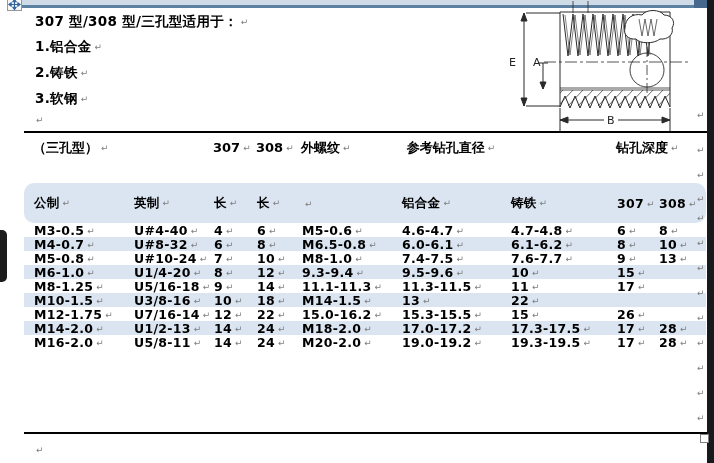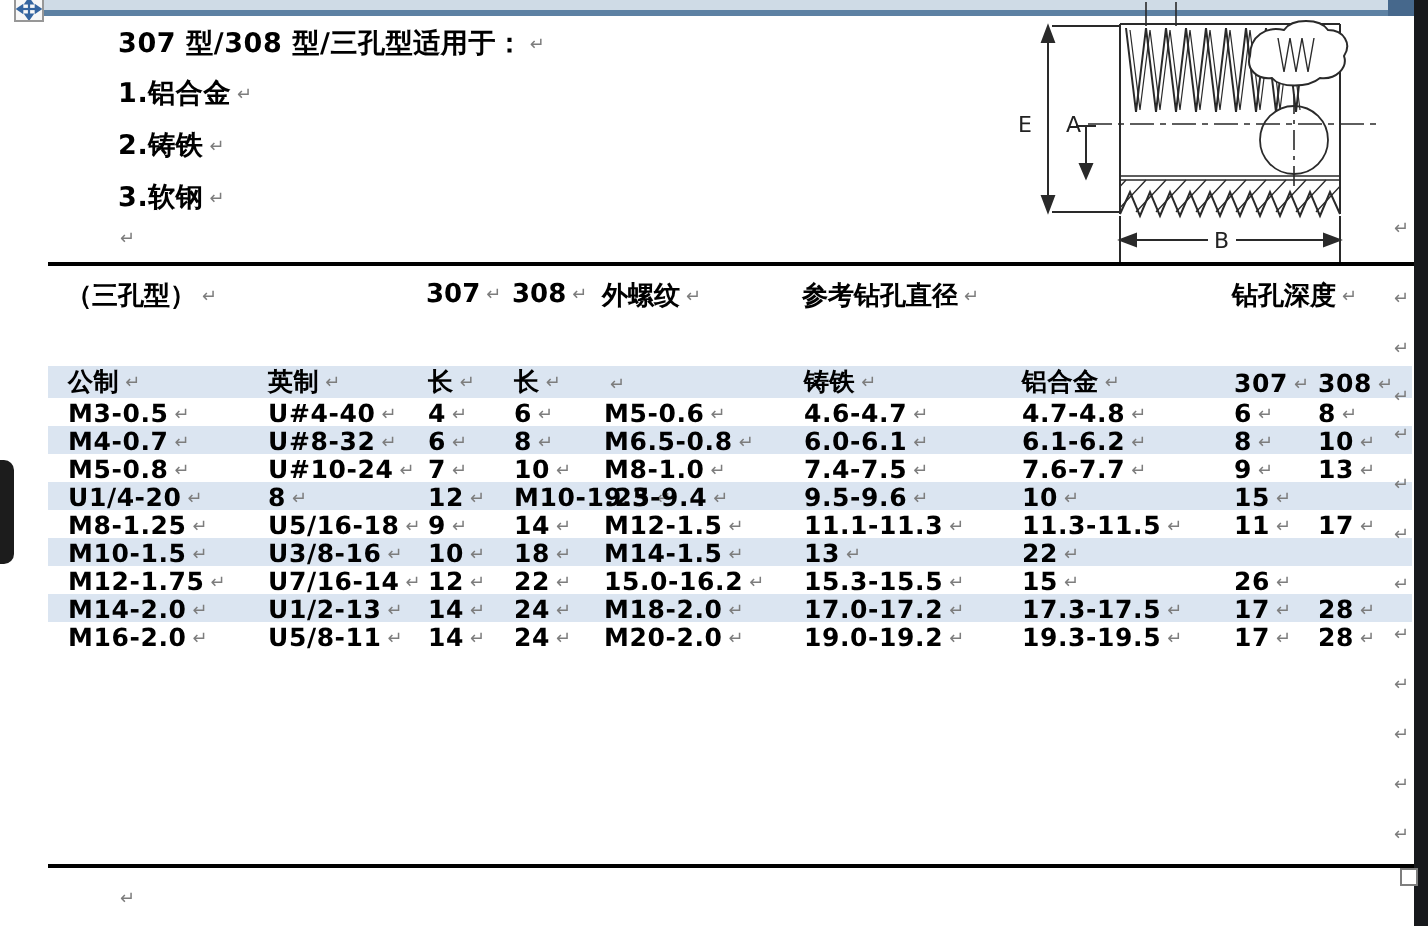--- a/index.html
+++ b/index.html
@@ -22,7 +22,7 @@
   .tbl-handle{position:absolute;left:700px;top:434px;width:7px;height:7px;
     background:#fff;border:1px solid #7e7e7e;box-sizing:content-box;}
   
-  .intro-line{position:absolute;left:35px;font-size:13.5px;white-space:nowrap;letter-spacing:.3px;margin-left:24px;}
+  .intro-line{position:absolute;left:35px;font-size:13.5px;white-space:nowrap;letter-spacing:.3px;}
   
   .pmark{color:#7d7d7d;font-size:9px;font-weight:normal;margin-left:3px;vertical-align:1px;}
   .rowmark{position:absolute;font-size:9px;color:#7d7d7d;font-weight:normal;}

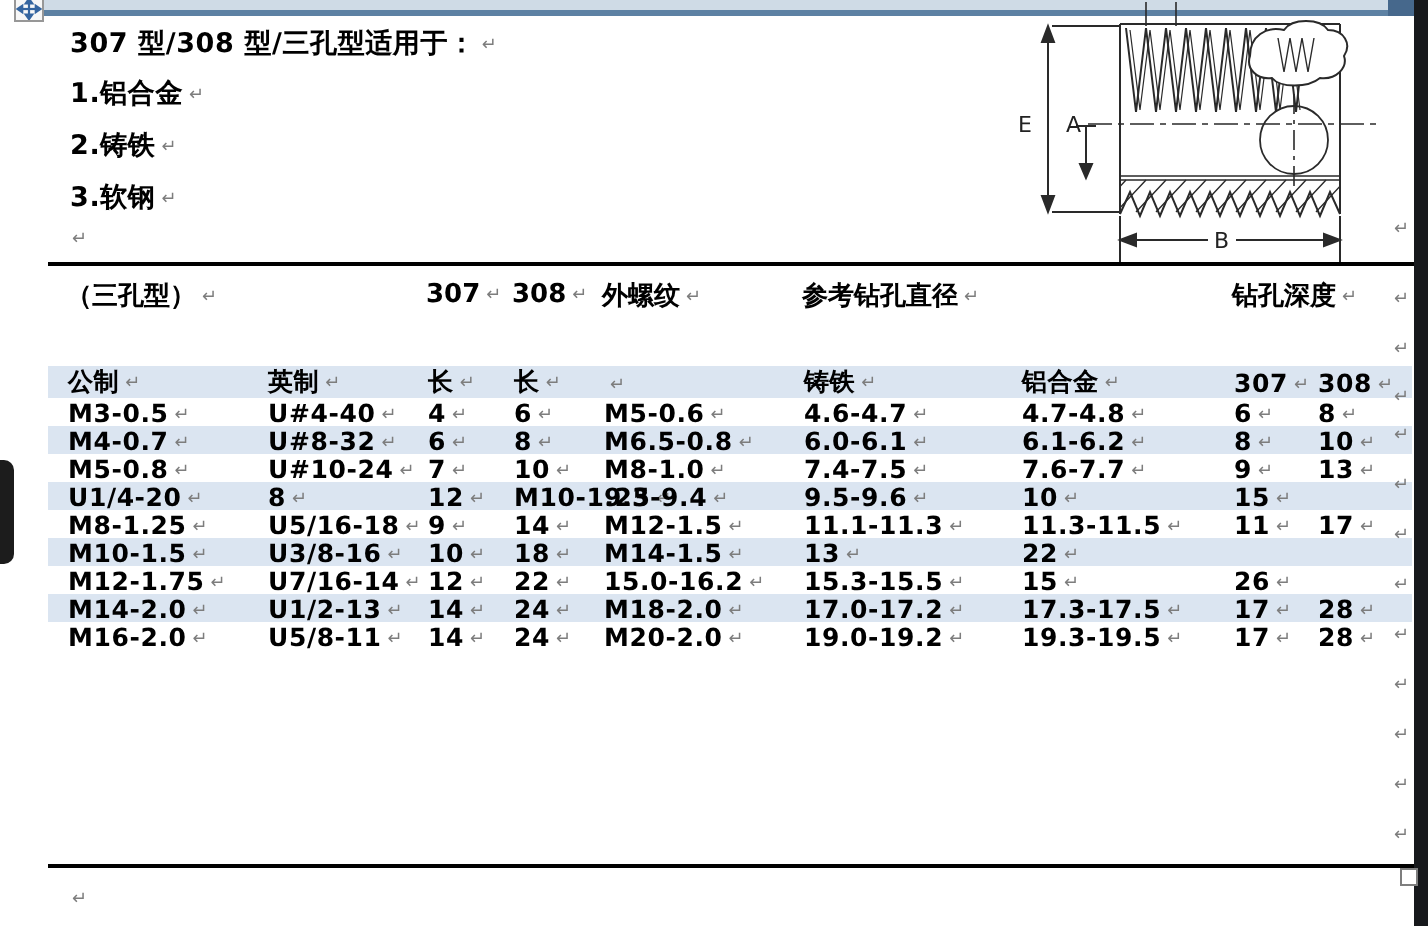--- a/index.html
+++ b/index.html
@@ -37,7 +37,7 @@
   .group-header{position:absolute;left:24px;top:136px;width:682px;height:23px;font-size:13px;}
   .group-header > div{padding-left:9px;white-space:nowrap;}
   .gh-span2{grid-column:1/3;} .gh-c3{grid-column:3/4;} .gh-c4{grid-column:4/5;}
-  .gh-c5{grid-column:5/6;} .gh-c6{grid-column:6/7;} .gh-span89{grid-column:8/10;}
+  .gh-c5{grid-column:5/6;} .gh-c6{grid-column:6/7;text-align:center;} .gh-span89{grid-column:8/10;}
   .tbl{position:absolute;left:24px;top:183px;width:682px;font-size:12.5px;}
   .tbl .grid-row{height:14px;}
   .tbl .grid-row.hdr{height:16px;}

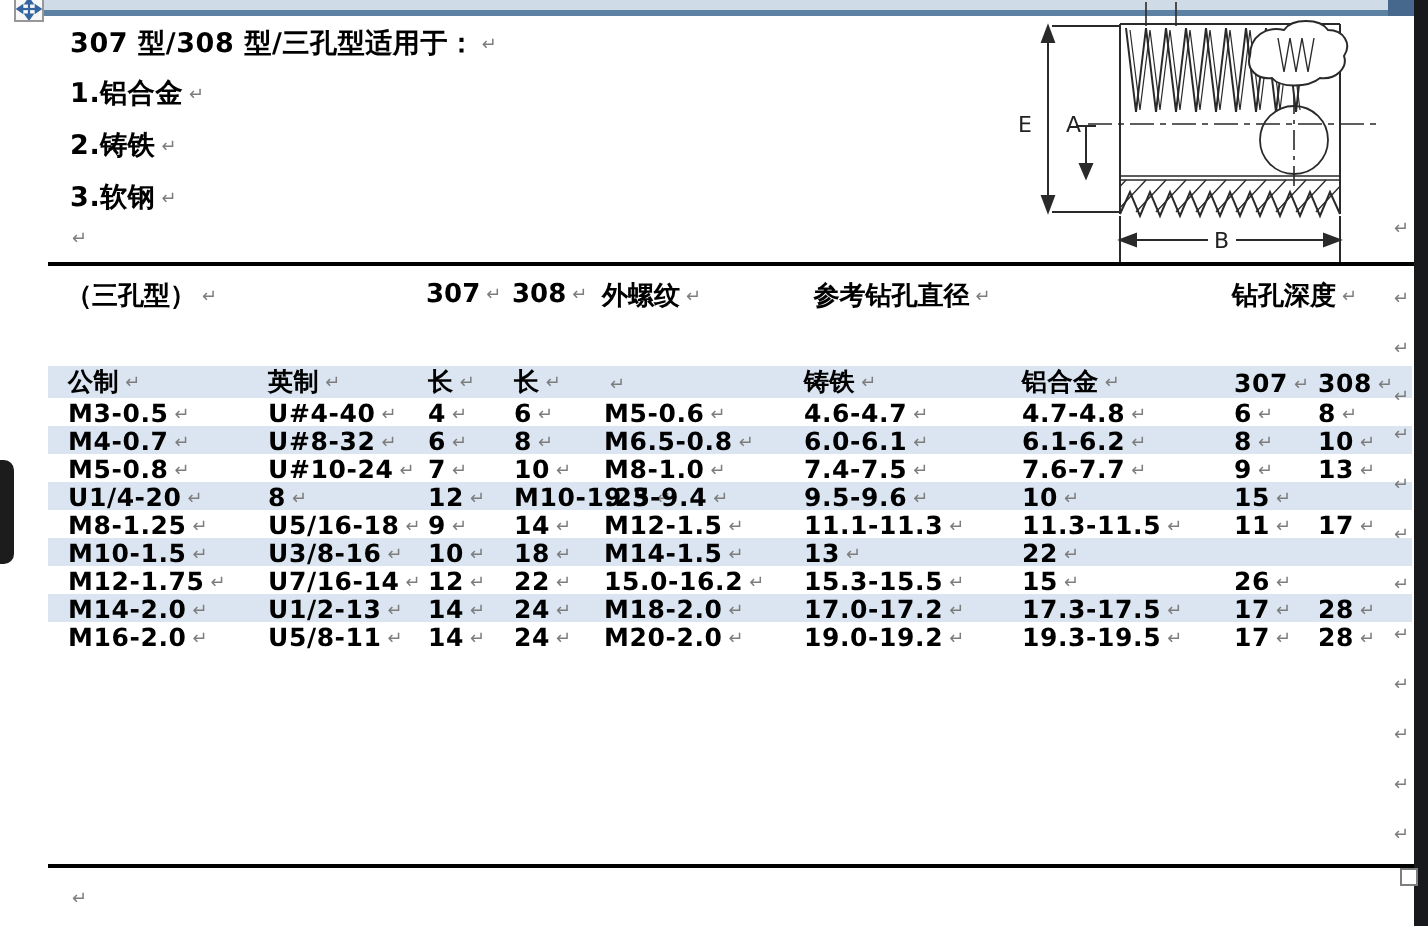--- a/index.html
+++ b/index.html
@@ -40,7 +40,7 @@
   .gh-c5{grid-column:5/6;} .gh-c6{grid-column:6/7;text-align:center;} .gh-span89{grid-column:8/10;}
   .tbl{position:absolute;left:24px;top:183px;width:682px;font-size:12.5px;}
   .tbl .grid-row{height:14px;}
-  .tbl .grid-row.hdr{height:16px;}
+  .tbl .grid-row.hdr{height:40px;border-radius:10px;}
   .tbl .grid-row.shaded{background:#dbe5f1;}
   .tbl .cell{padding-left:10px;white-space:nowrap;letter-spacing:.3px;}
 </style>

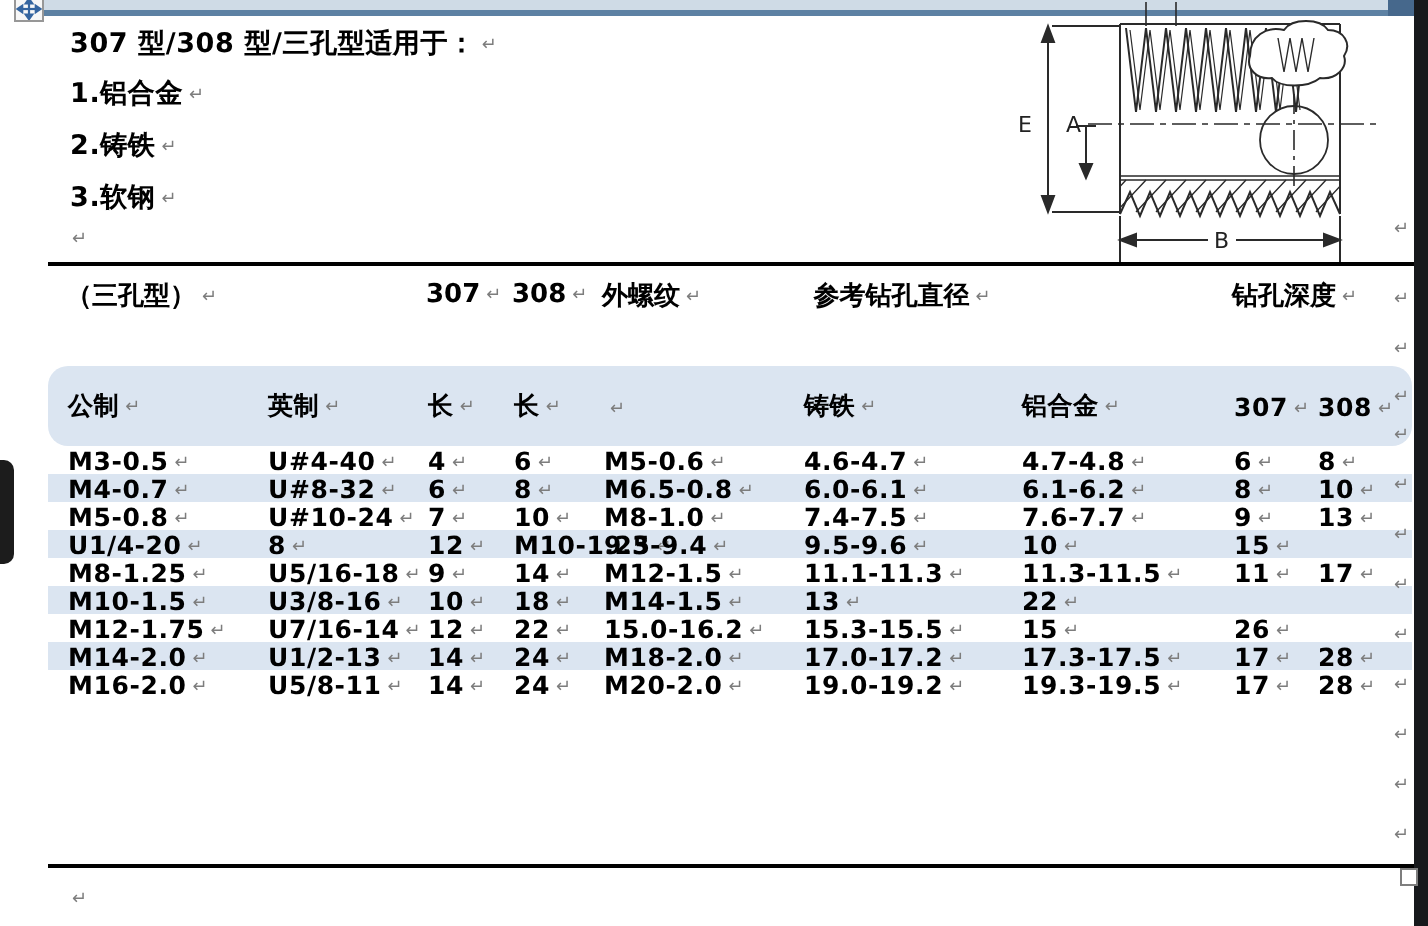--- a/index.html
+++ b/index.html
@@ -141,8 +141,8 @@
     <div class="cell">长<span class="pmark">↵</span></div>
     <div class="cell">长<span class="pmark">↵</span></div>
     <div class="cell"><span class="pmark">↵</span></div>
+    <div class="cell">铝合金<span class="pmark">↵</span></div>
     <div class="cell">铸铁<span class="pmark">↵</span></div>
-    <div class="cell">铝合金<span class="pmark">↵</span></div>
     <div class="cell">307<span class="pmark">↵</span></div>
     <div class="cell">308<span class="pmark">↵</span></div>
   </div>

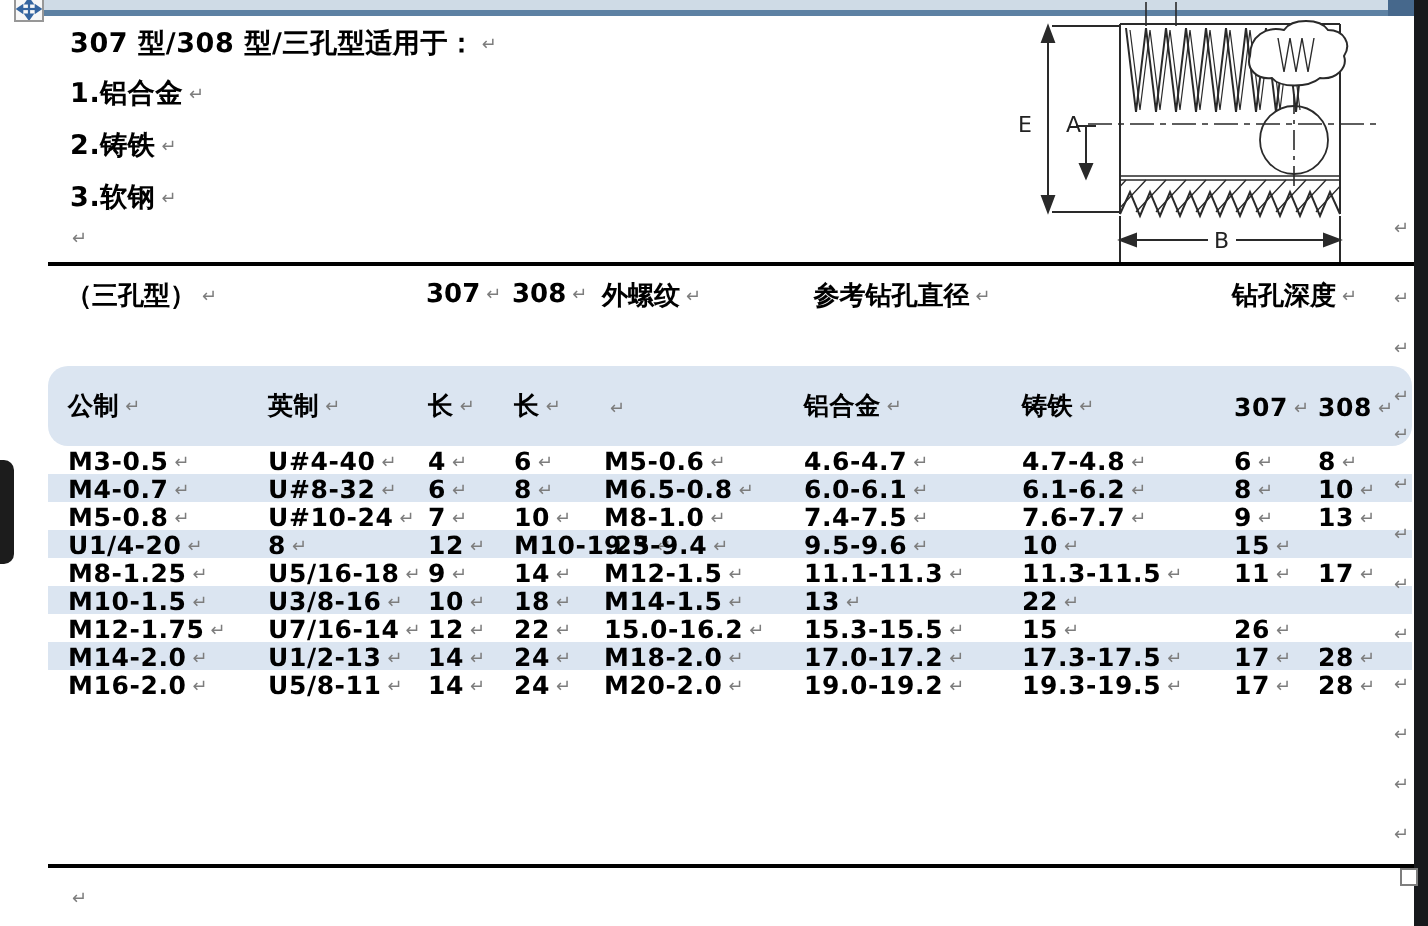--- a/index.html
+++ b/index.html
@@ -181,6 +181,7 @@
         <div class="cell">13<span class="pmark">↵</span></div>
       </div>
       <div class="grid-row shaded">
+        <div class="cell">M6-1.0<span class="pmark">↵</span></div>
         <div class="cell">U1/4-20<span class="pmark">↵</span></div>
         <div class="cell">8<span class="pmark">↵</span></div>
         <div class="cell">12<span class="pmark">↵</span></div>

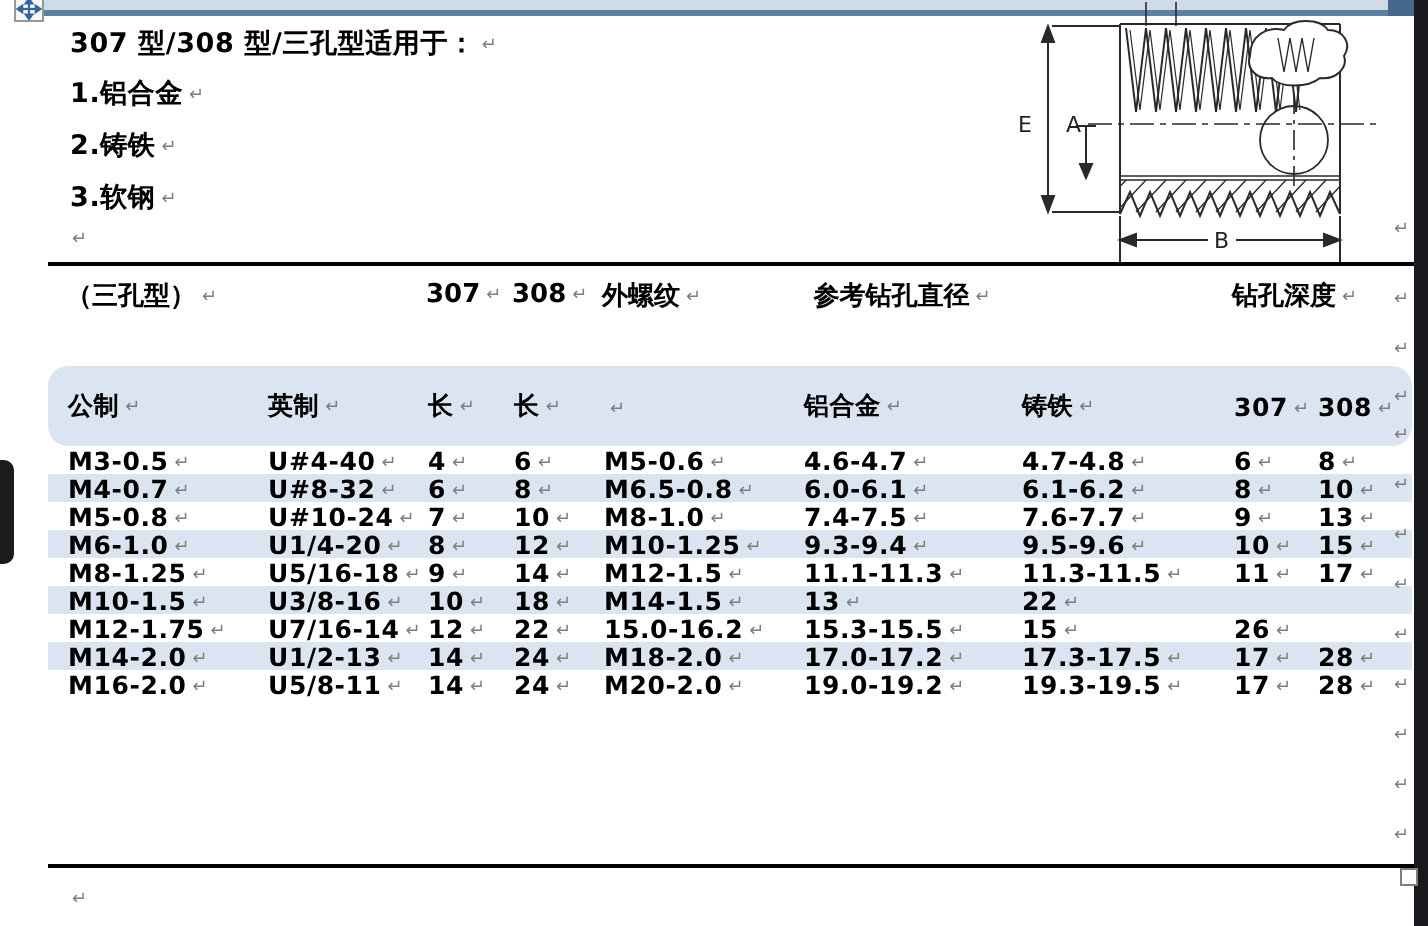--- a/index.html
+++ b/index.html
@@ -185,7 +185,6 @@
         <div class="cell">U1/4-20<span class="pmark">↵</span></div>
         <div class="cell">8<span class="pmark">↵</span></div>
         <div class="cell">12<span class="pmark">↵</span></div>
-        <div class="cell">M10-1.25<span class="pmark">↵</span></div>
         <div class="cell">9.3-9.4<span class="pmark">↵</span></div>
         <div class="cell">9.5-9.6<span class="pmark">↵</span></div>
         <div class="cell">10<span class="pmark">↵</span></div>

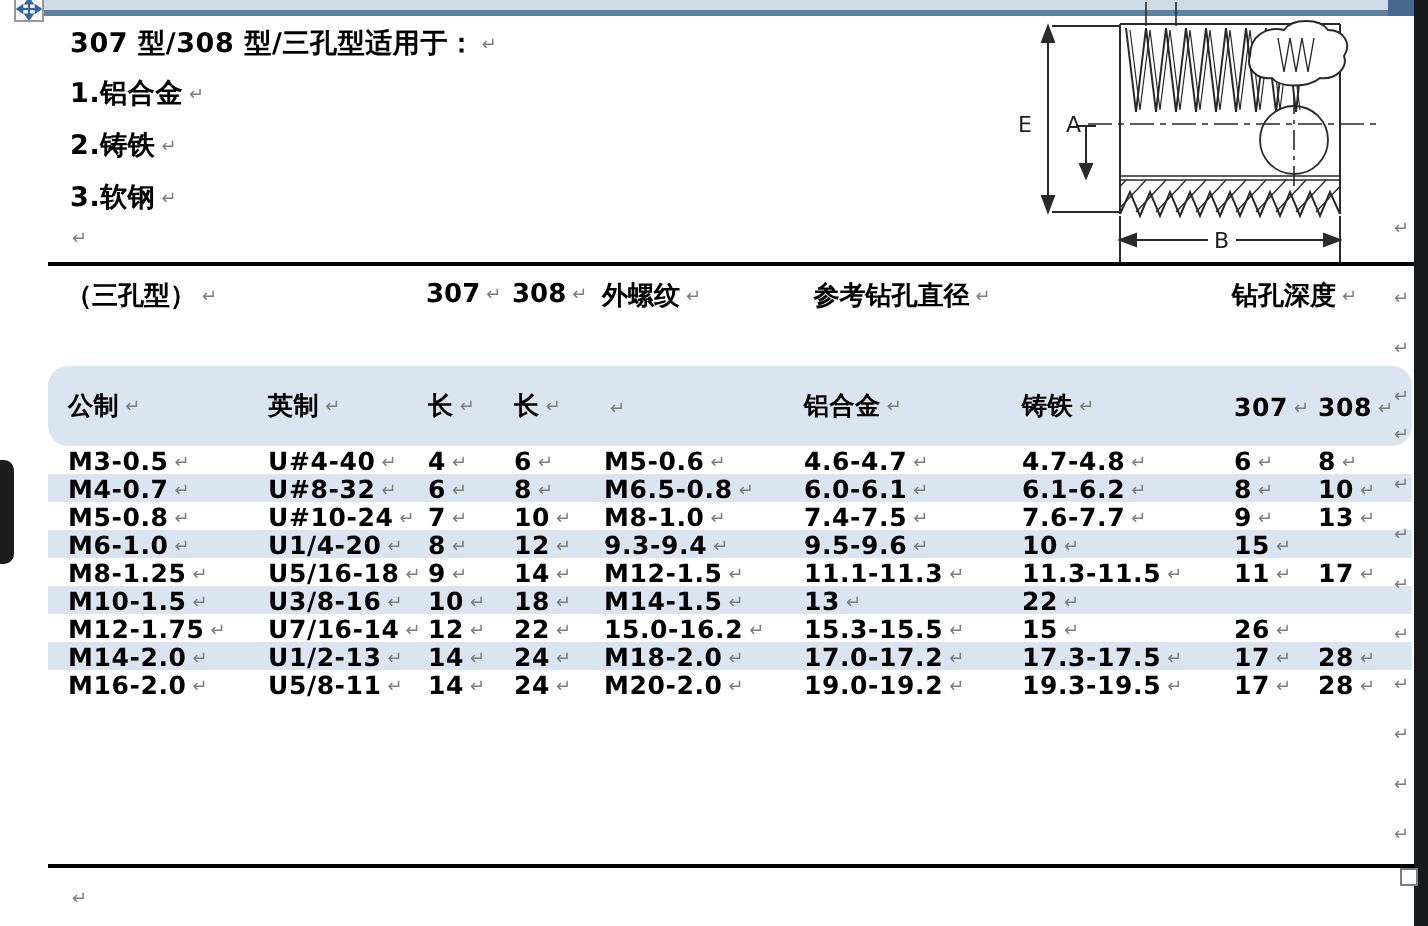--- a/index.html
+++ b/index.html
@@ -195,7 +195,6 @@
         <div class="cell">U5/16-18<span class="pmark">↵</span></div>
         <div class="cell">9<span class="pmark">↵</span></div>
         <div class="cell">14<span class="pmark">↵</span></div>
-        <div class="cell">M12-1.5<span class="pmark">↵</span></div>
         <div class="cell">11.1-11.3<span class="pmark">↵</span></div>
         <div class="cell">11.3-11.5<span class="pmark">↵</span></div>
         <div class="cell">11<span class="pmark">↵</span></div>

